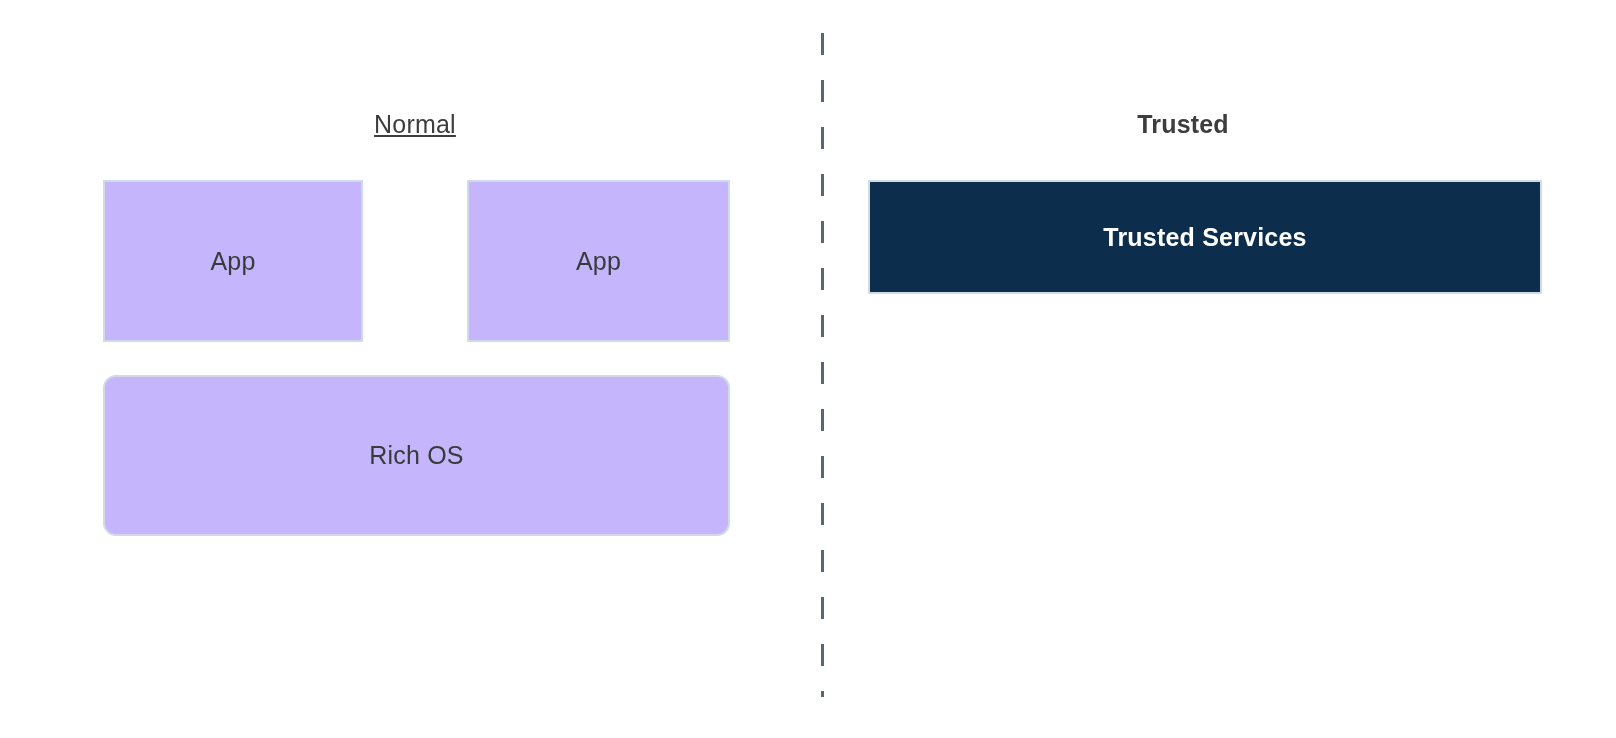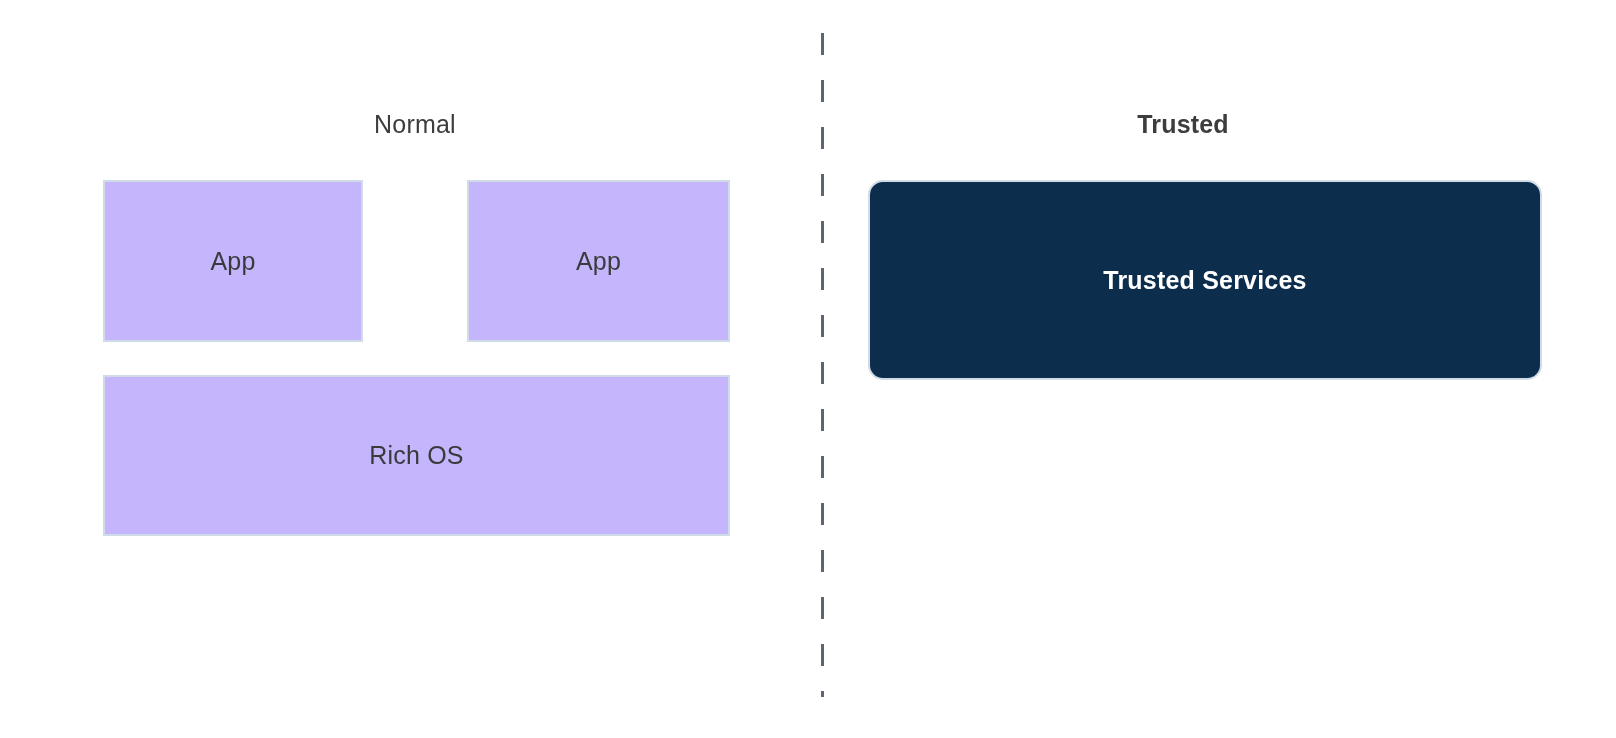--- a/index.html
+++ b/index.html
@@ -49,7 +49,7 @@
     letter-spacing: 0.2px;
     white-space: nowrap;
   }
-  .col-title.normal  { left: 250px; width: 330px; }
+  .col-title.normal  { left: 250px; width: 330px; text-decoration: underline; }
   .col-title.trusted { left: 1018px; width: 330px; font-weight: bold; }
 
   

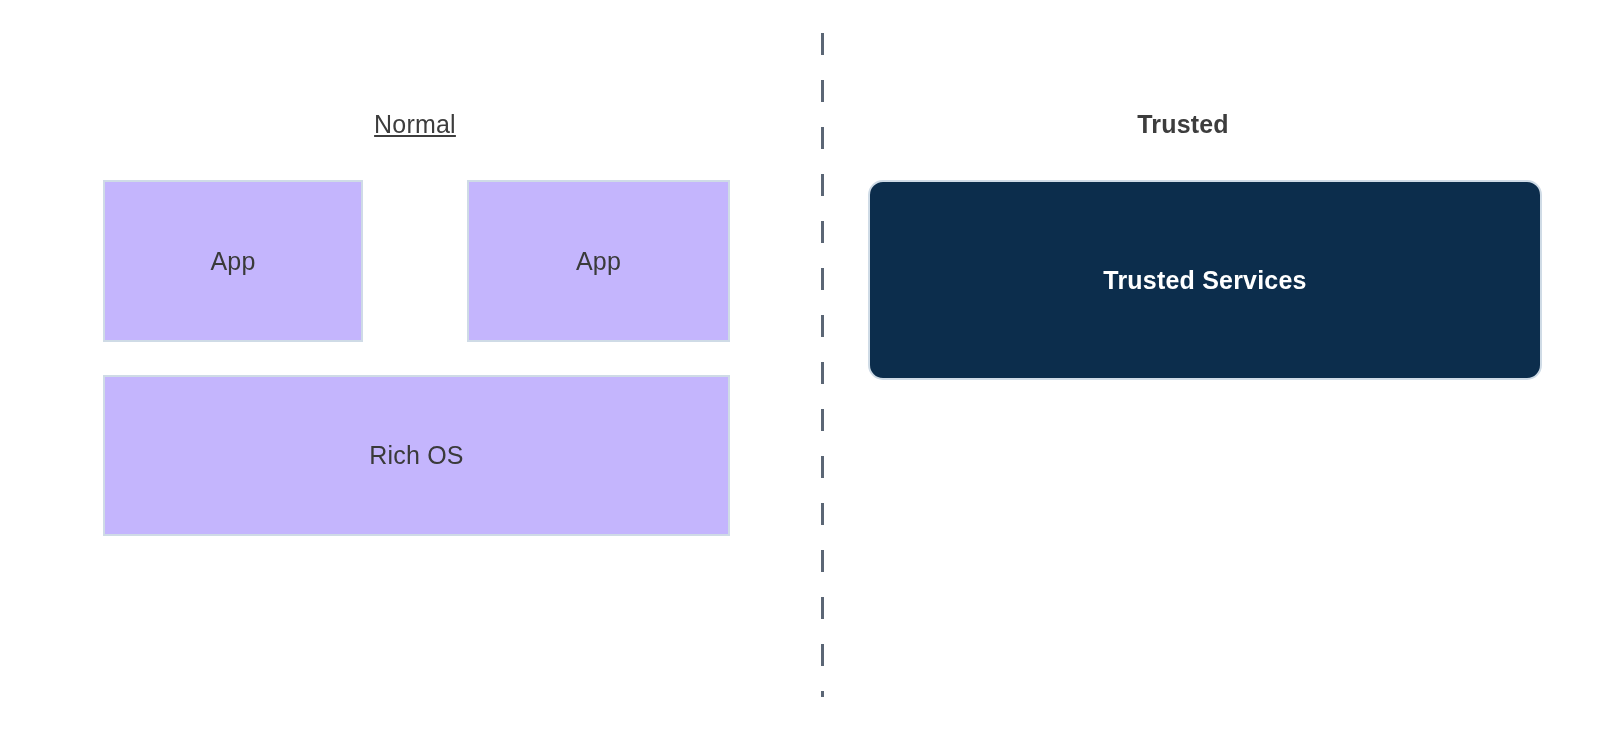--- a/index.html
+++ b/index.html
@@ -79,7 +79,7 @@
   .app-left      { left: 103px;  top: 180px; width: 260px; height: 162px; }
   .app-right     { left: 467px;  top: 180px; width: 263px; height: 162px; }
   .rich-os       { left: 103px;  top: 375px; width: 627px; height: 161px; }
-  .trusted-svcs  { left: 868px;  top: 180px; width: 629px; height: 200px; border-radius: 15px; }
+  .trusted-svcs  { left: 868px;  top: 180px; width: 629px; height: 114px; }
   .trusted-os    { left: 868px;  top: 375px; width: 629px; height: 161px; }
 
   

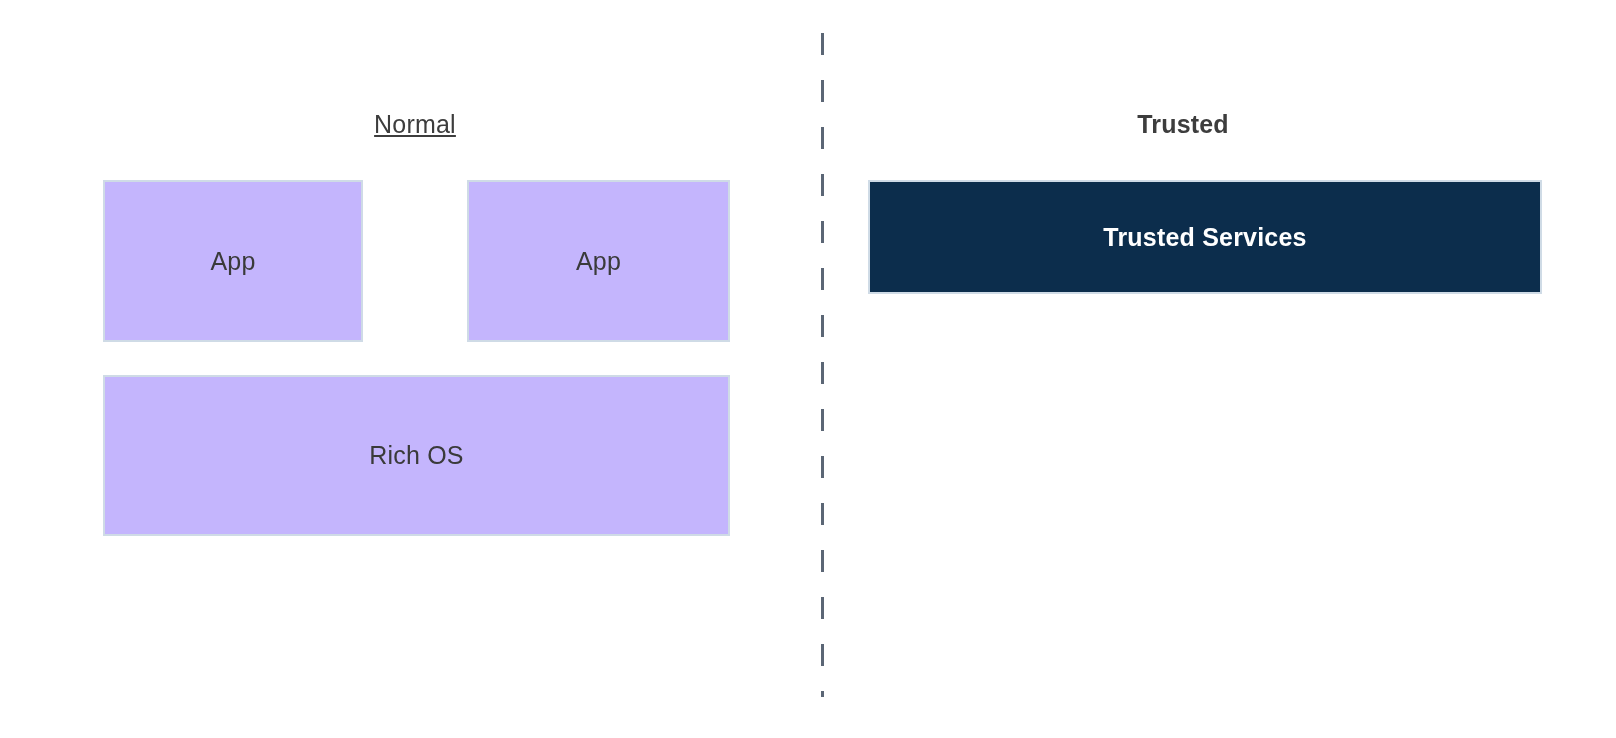--- a/index.html
+++ b/index.html
@@ -78,7 +78,7 @@
   
   .app-left      { left: 103px;  top: 180px; width: 260px; height: 162px; }
   .app-right     { left: 467px;  top: 180px; width: 263px; height: 162px; }
-  .rich-os       { left: 103px;  top: 375px; width: 627px; height: 161px; }
+  .rich-os       { left: 103px;  top: 375px; width: 627px; height: 161px; border-radius: 13px; }
   .trusted-svcs  { left: 868px;  top: 180px; width: 629px; height: 114px; }
   .trusted-os    { left: 868px;  top: 375px; width: 629px; height: 161px; }
 

